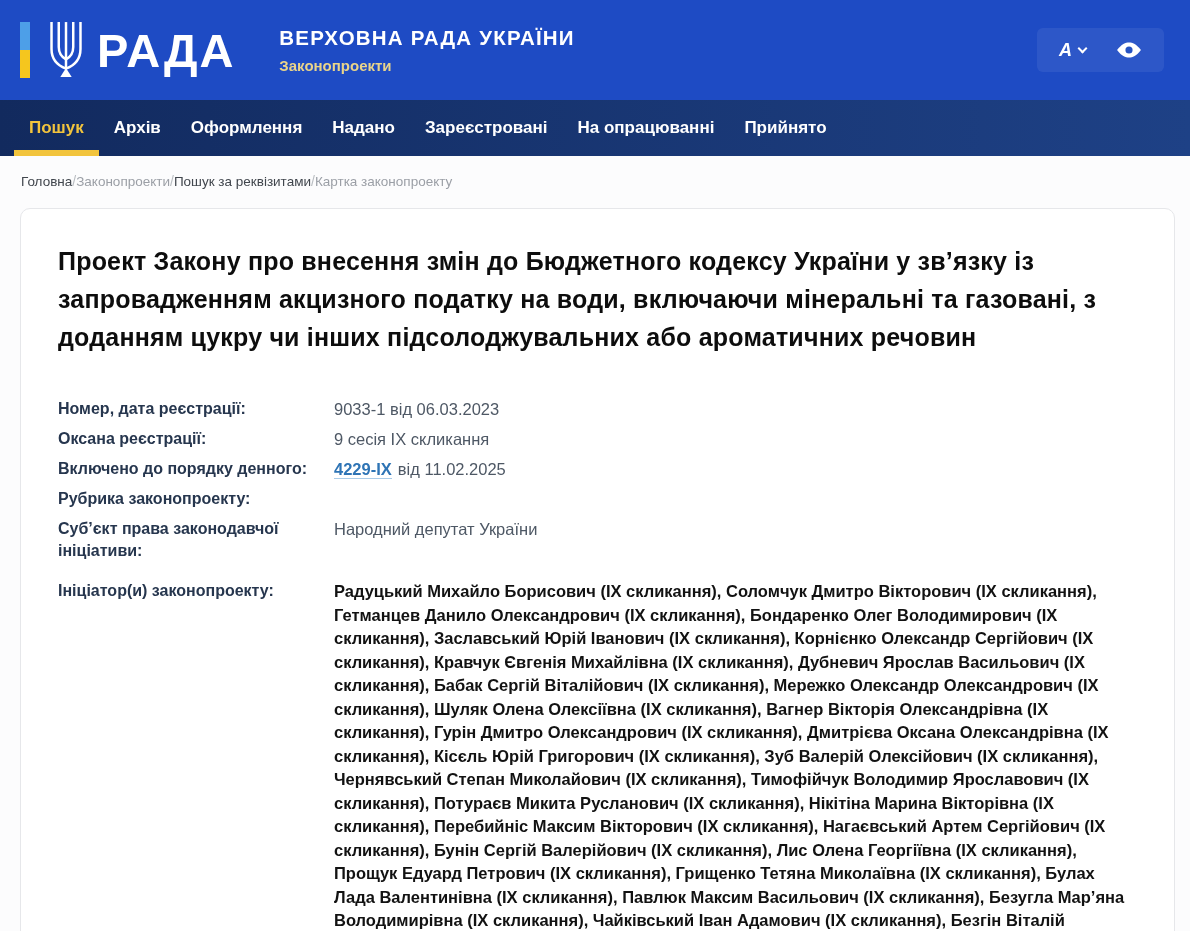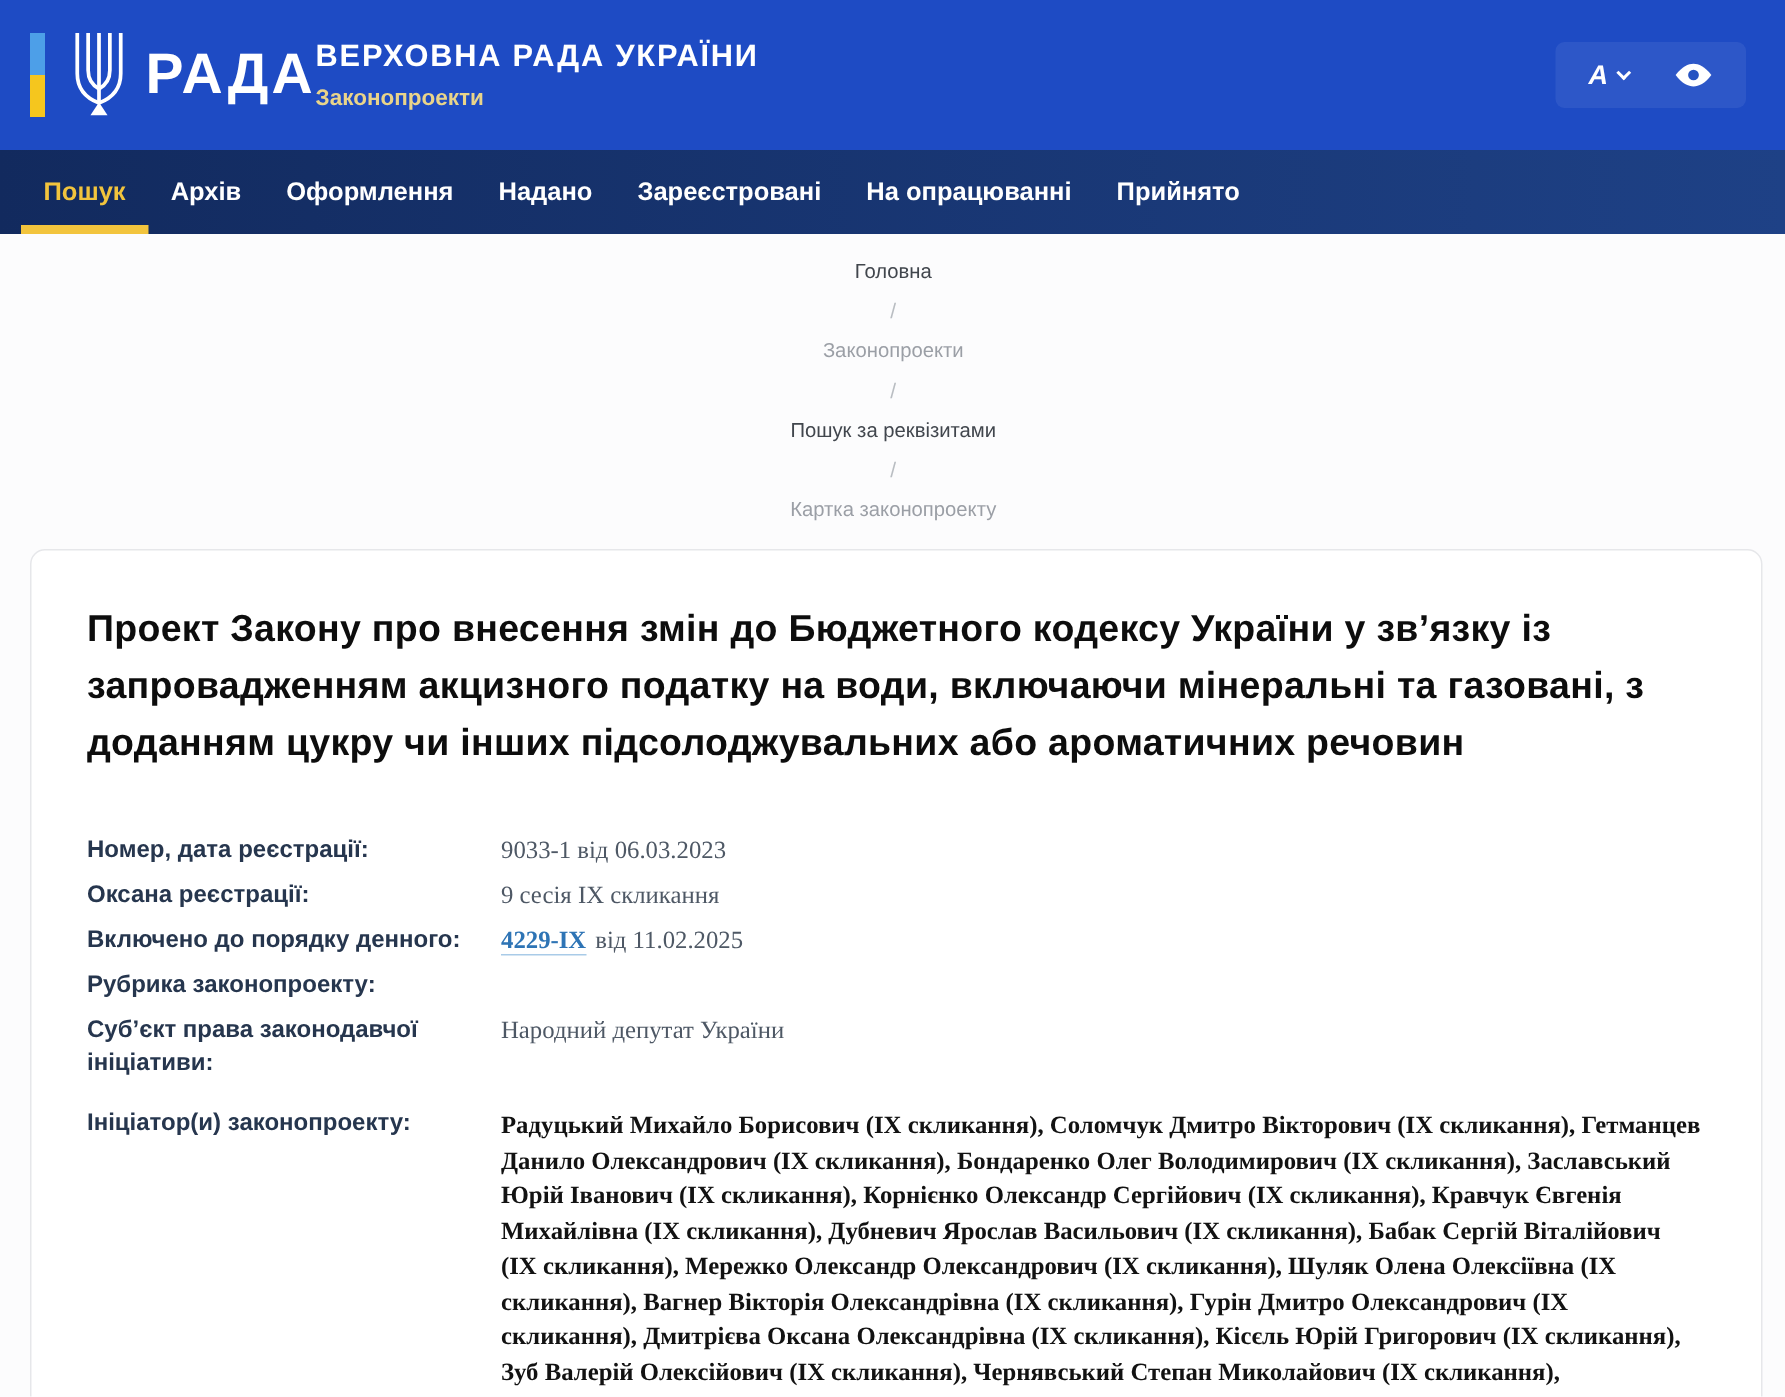--- a/index.html
+++ b/index.html
@@ -20,7 +20,7 @@
   .flagbar .fb-blue { flex:1; background:#4d9fe8; }
   .flagbar .fb-yellow { flex:1; background:#f5c61e; }
   .trident { margin-right:10px; display:block; }
-  .logo-text { color:#ffffff; font-size:38px; font-weight:bold; letter-spacing:2px; line-height:1; }
+  .logo-text { color:#ffffff; font-size:47px; font-weight:bold; letter-spacing:2px; line-height:1; margin-right:44px; }
   .site-title { color:#ffffff; font-weight:bold; font-size:20.5px; letter-spacing:1.2px; }
   .site-subtitle { color:#e9d48a; font-size:15px; margin-top:7px; font-weight:bold; }
 

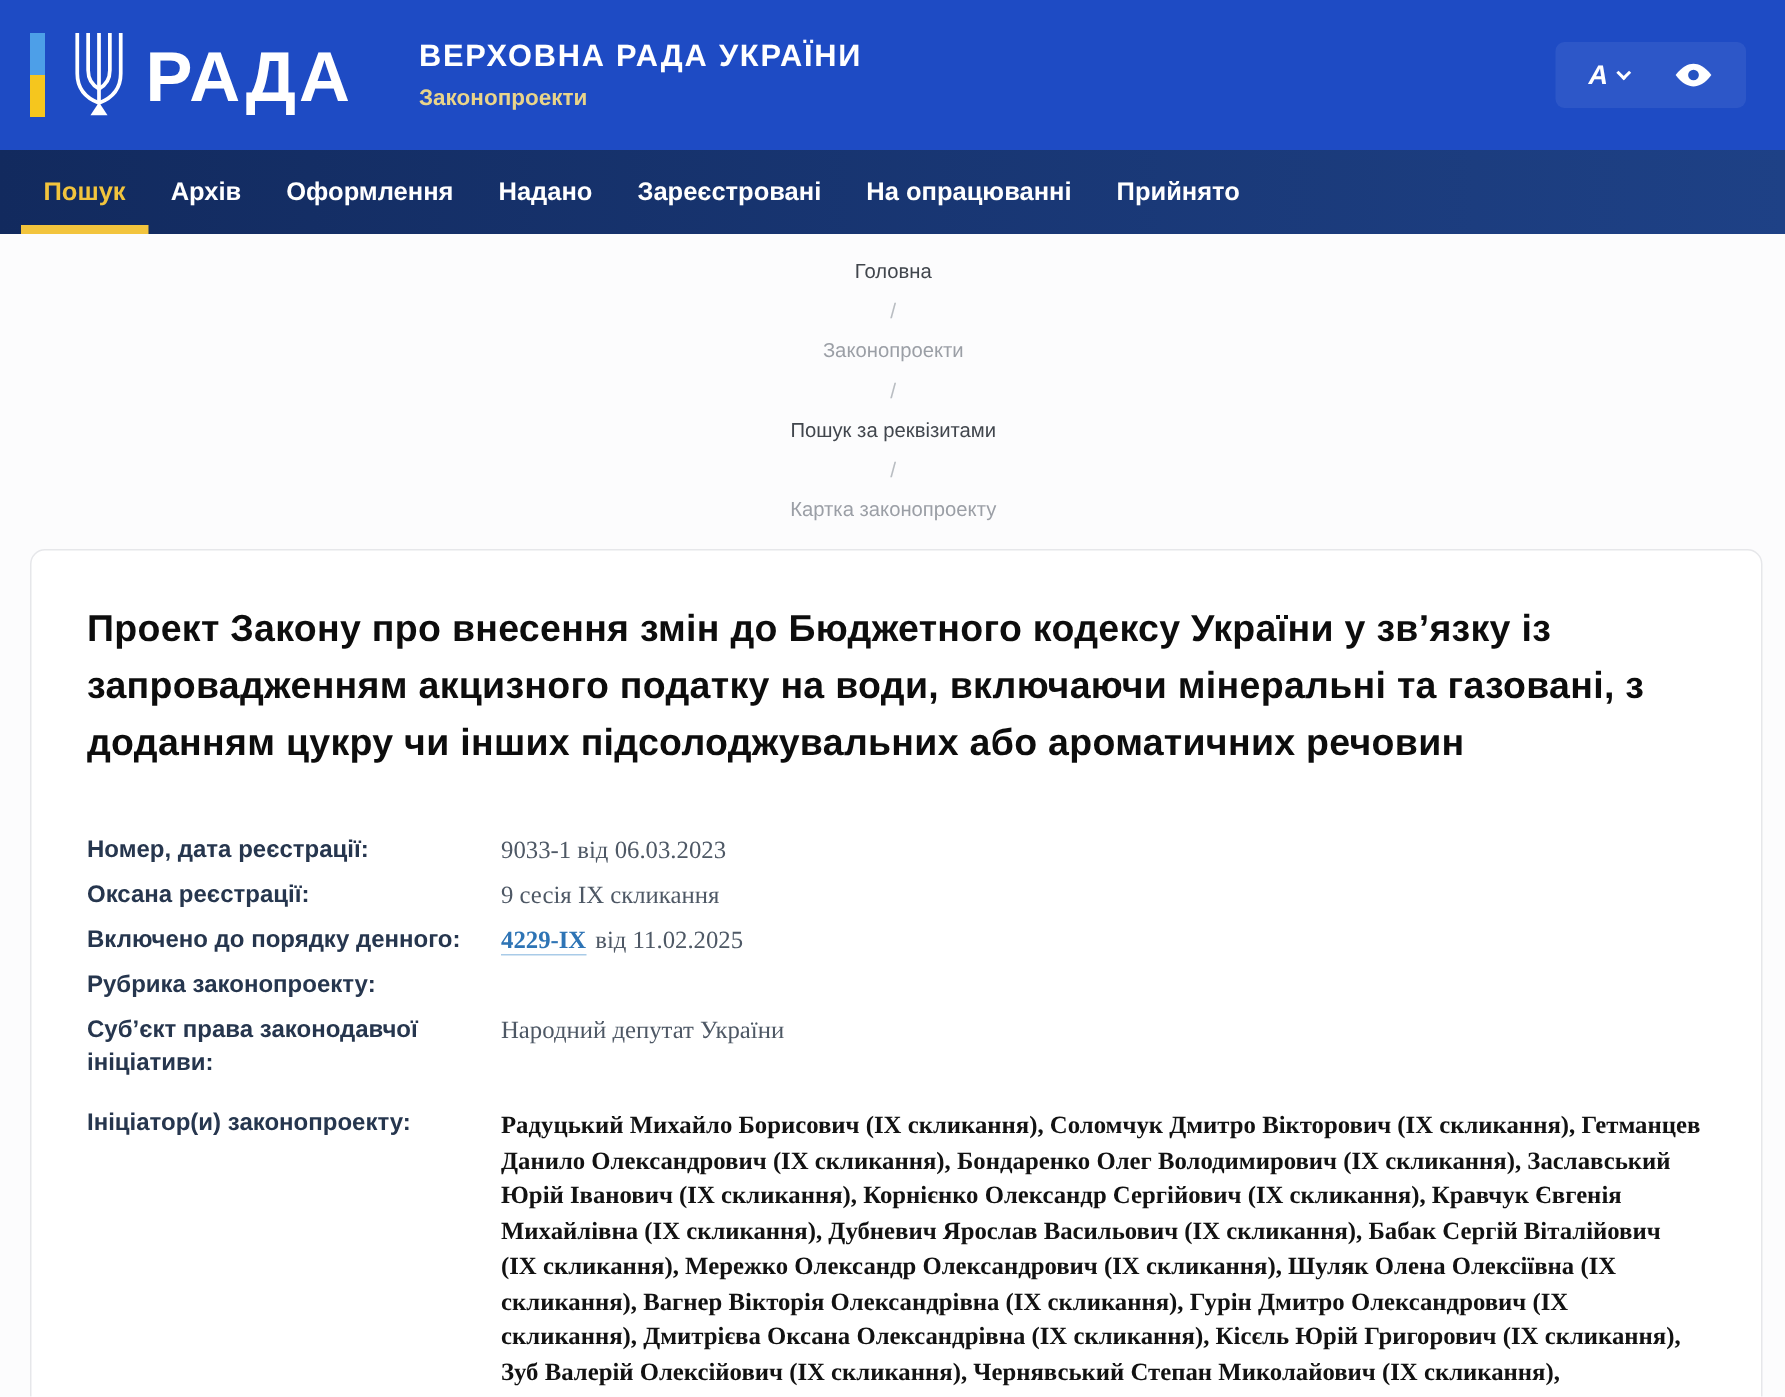--- a/index.html
+++ b/index.html
@@ -53,7 +53,7 @@
   }
 
   
-  .breadcrumb { display:flex; align-items:center; gap:11px; padding:17px 20px 0 21px; font-size:13.5px;flex-direction:column; }
+  .breadcrumb { display:flex; align-items:center; padding:17px 20px 0 21px; font-size:13.5px; }
   .crumb { color:#41464d; cursor:pointer; white-space:nowrap; }
   .crumb.muted { color:#9b9fa6; }
   .crumb-sep { color:#b9bdc2; font-size:14px; }

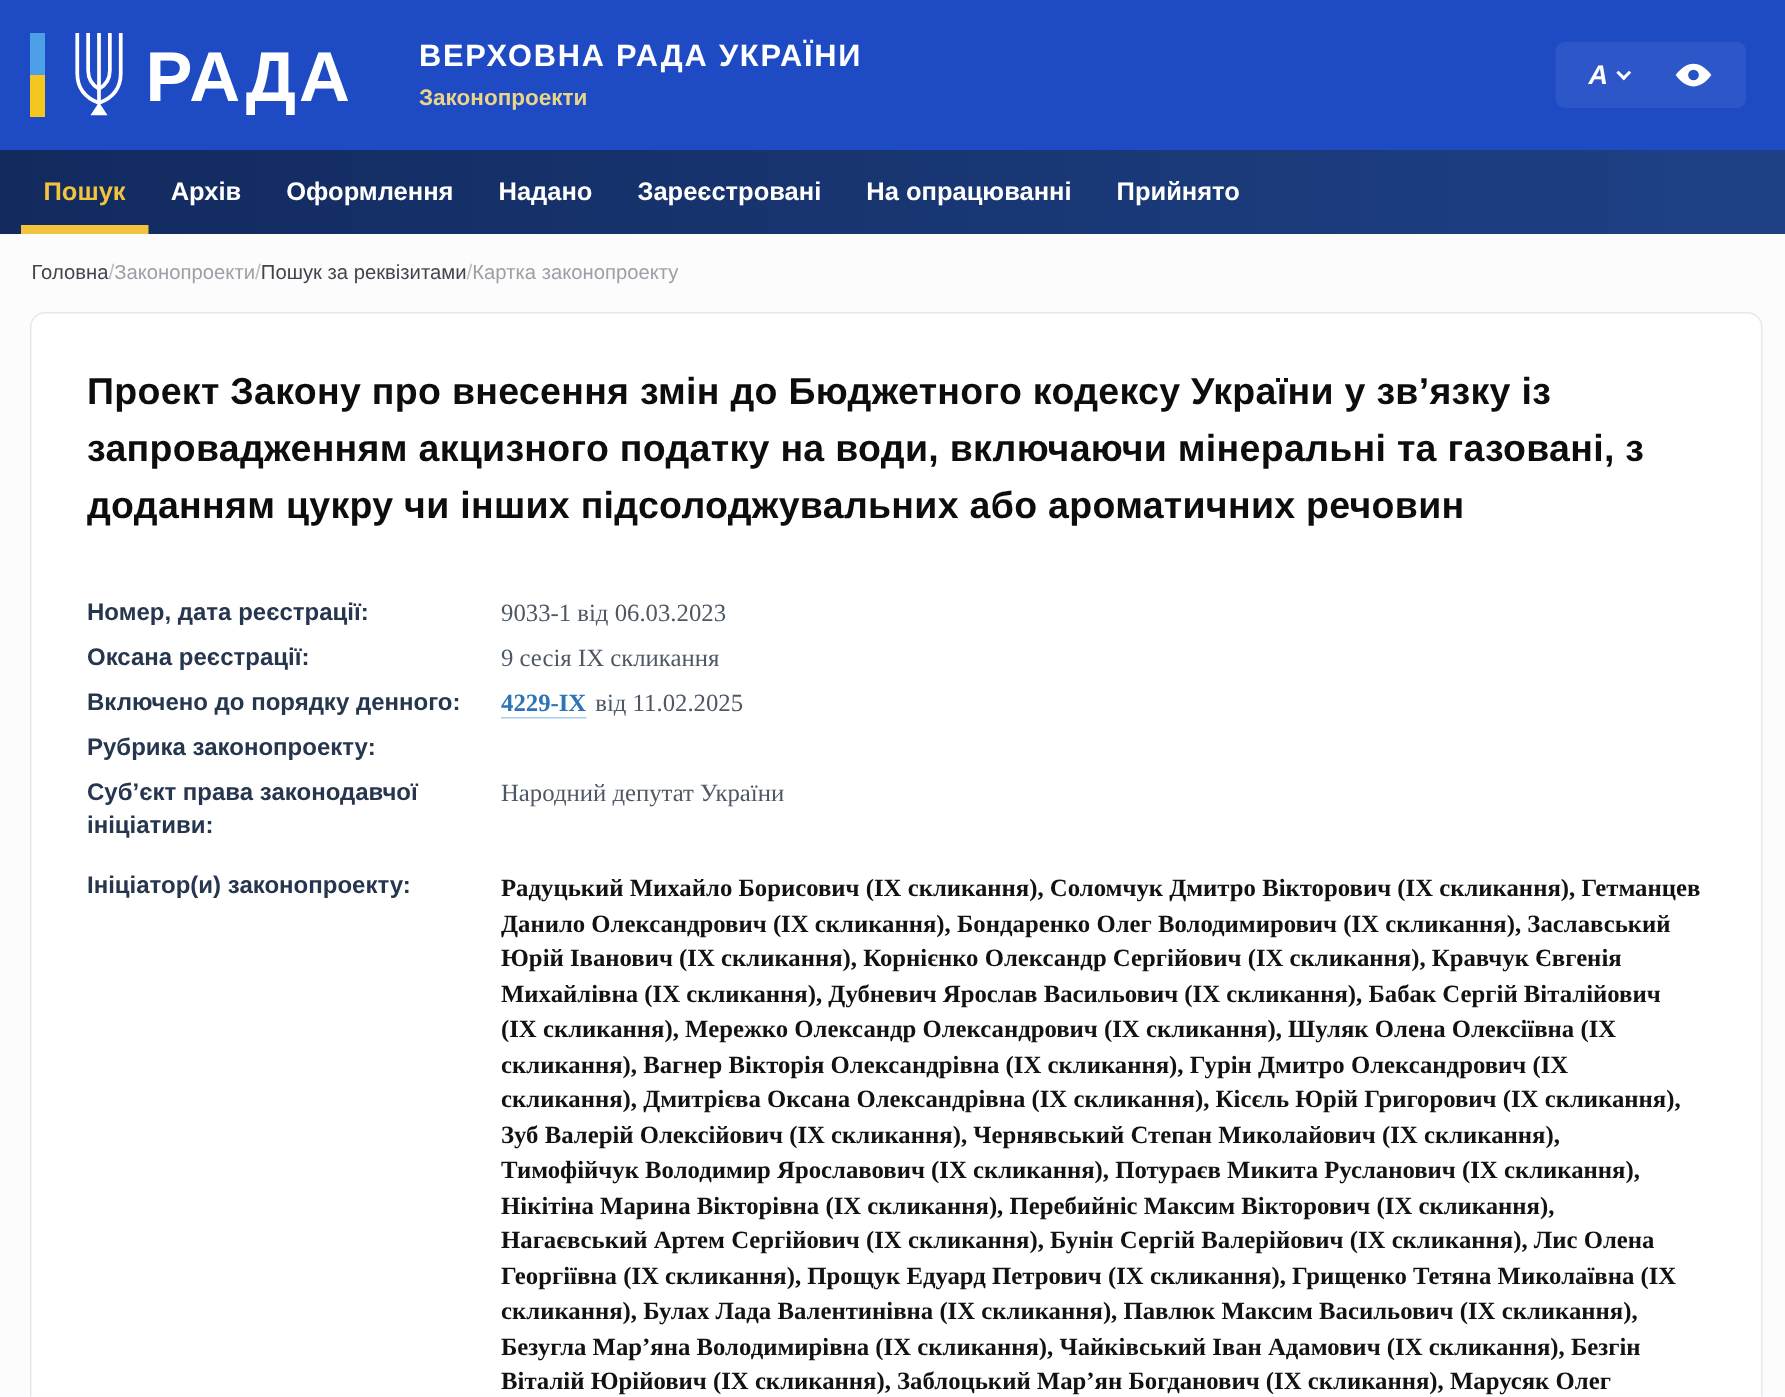--- a/index.html
+++ b/index.html
@@ -71,7 +71,7 @@
   .meta { margin-top:42px; }
   .meta-row { display:grid; grid-template-columns:276px 1fr; margin-bottom:8px; align-items:start; }
   .meta-label { font-weight:bold; color:#26364e; font-size:16px; line-height:22px; padding-right:24px; }
-  .meta-value { color:#4e5865; font-size:16.5px; line-height:22px;font-family:Liberation Serif, serif; }
+  .meta-value { color:#4e5865; font-size:16.5px; line-height:22px; }
   .meta-row.row-initiators { margin-top:18px; }
   .row-initiators .meta-value { font-weight:bold; color:#121212; line-height:23.5px; max-width:805px; }
   .agenda-link {

